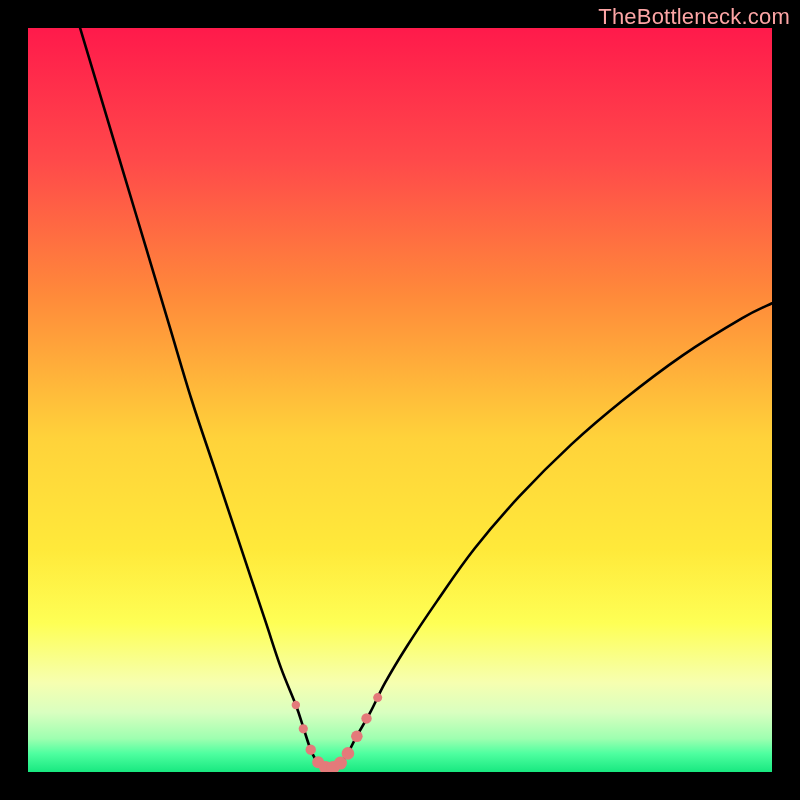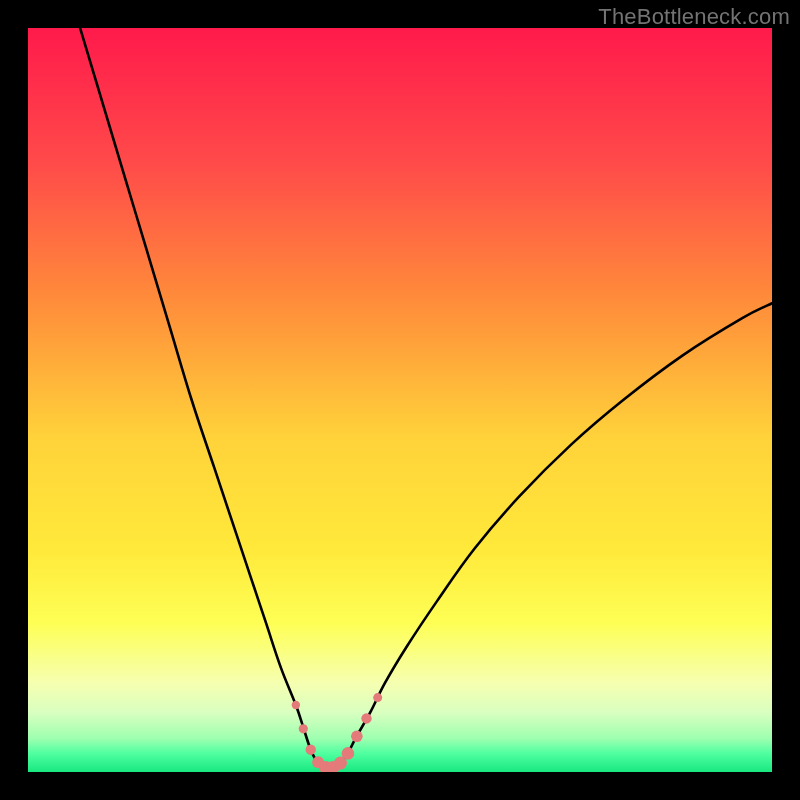--- a/index.html
+++ b/index.html
@@ -36,7 +36,7 @@
     position: absolute;
     top: 4px;
     right: 10px;
-    color: #737373;
+    color: #fca5a5;
     font-size: 22px;
     font-weight: 500;
     letter-spacing: 0.2px;

